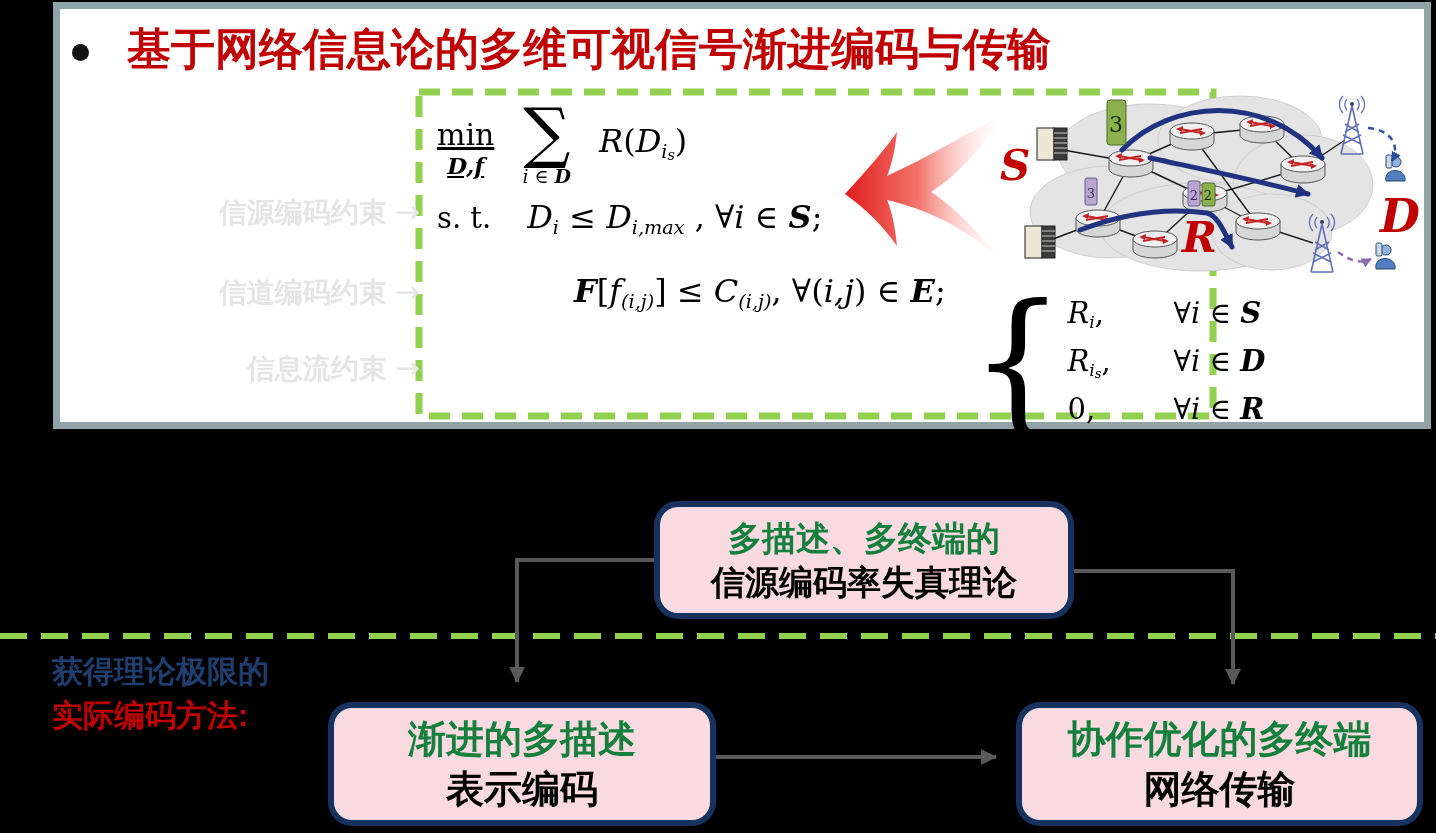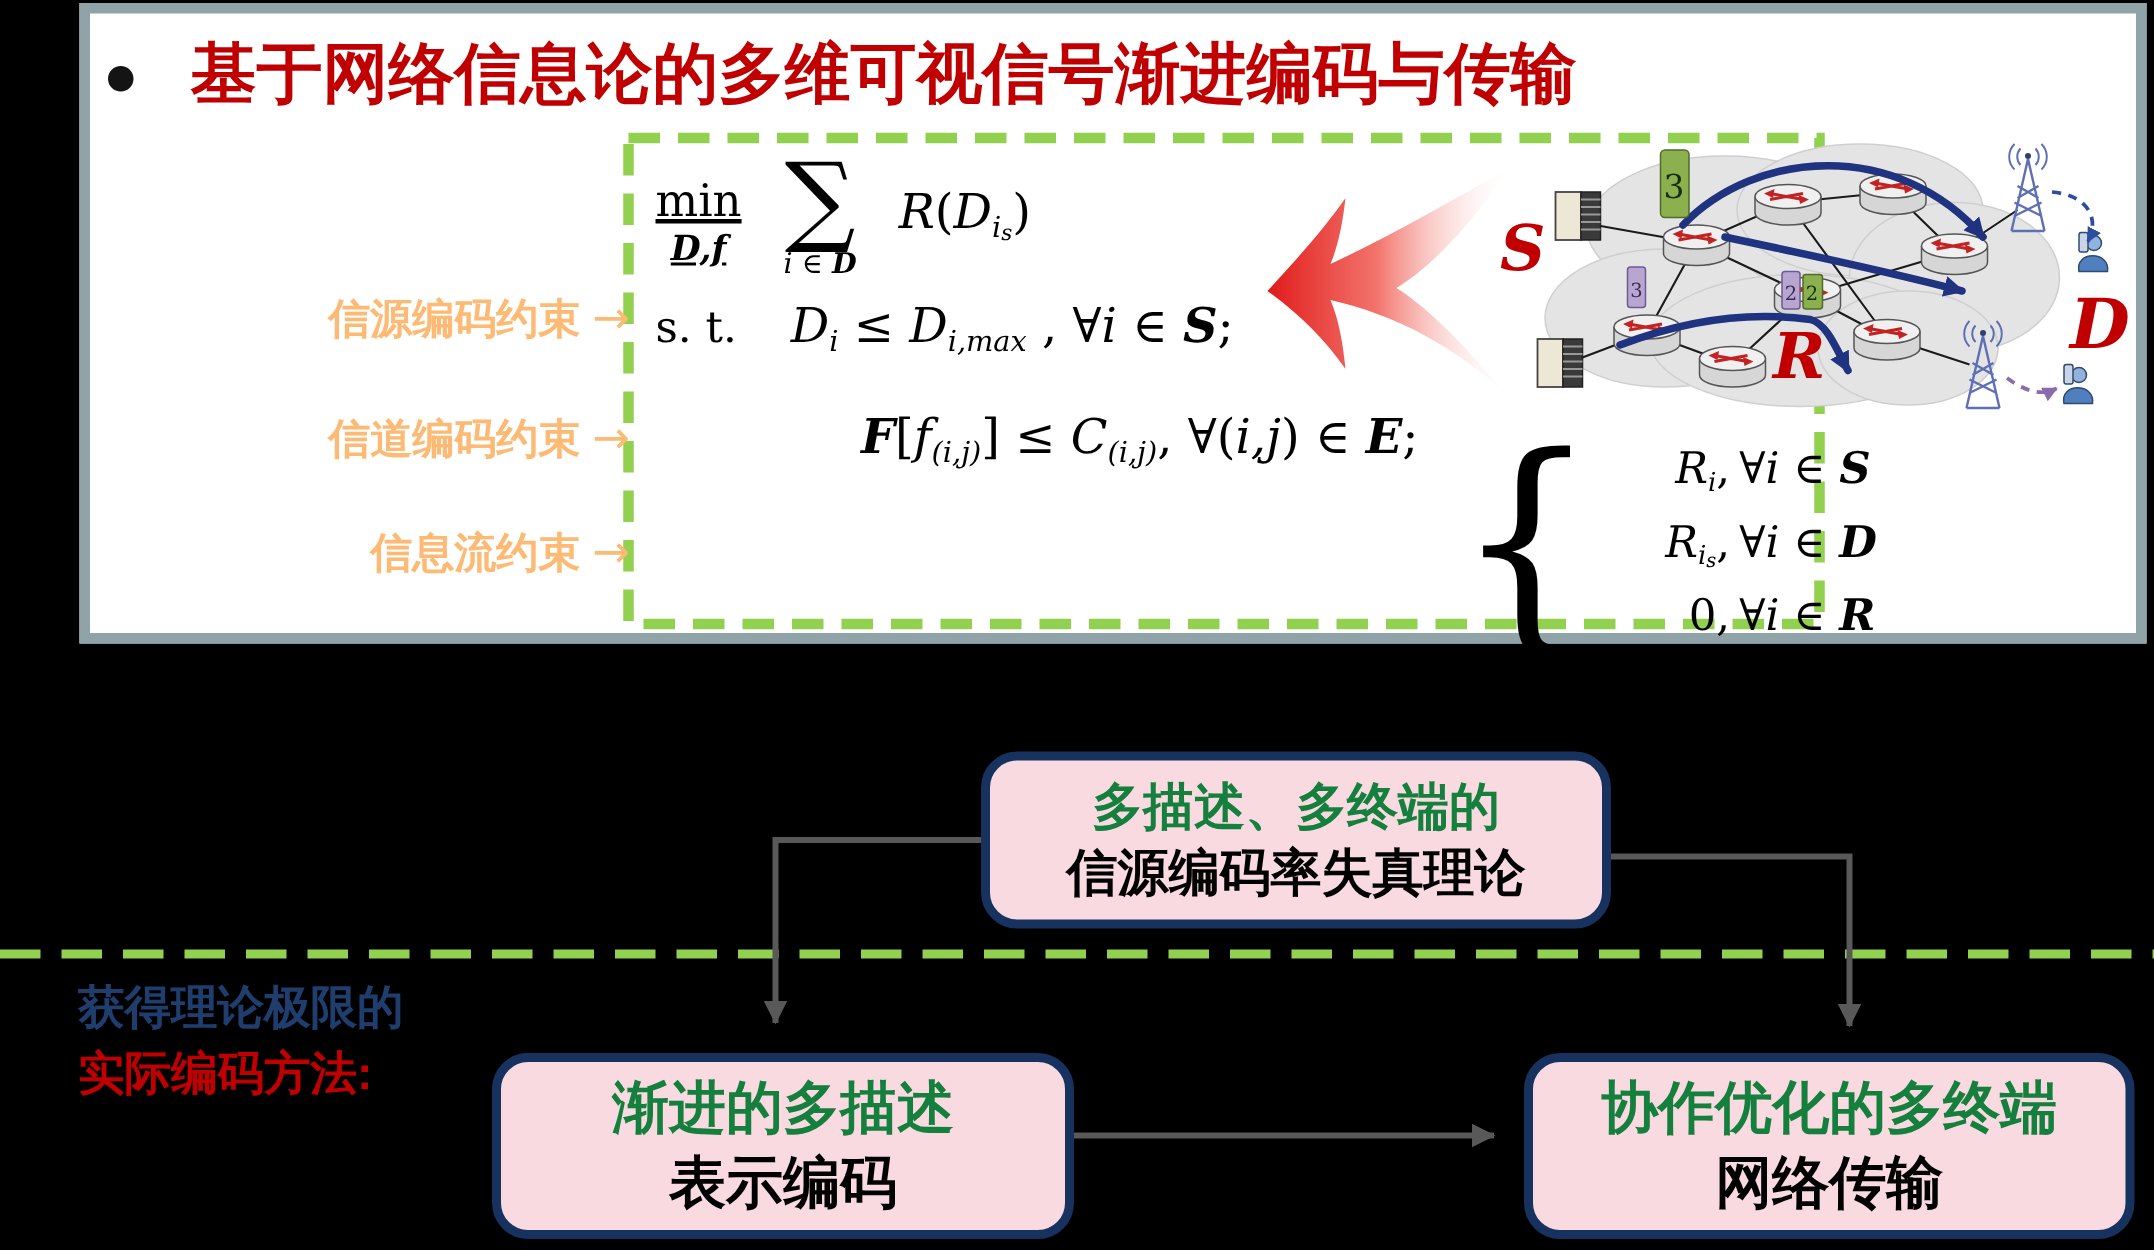--- a/index.html
+++ b/index.html
@@ -15,7 +15,7 @@
               letter-spacing:0px;white-space:nowrap;}
 
   
-  .clabel{left:60px;width:360px;text-align:right;font-size:28px;font-weight:800;color:#fdba74;
+  .clabel{left:60px;width:360px;text-align:right;font-size:28px;font-weight:800;color:#e5e5e5;
           white-space:nowrap;}
   .clabel .arr{font-weight:400;font-size:30px;margin-left:8px;font-family:"DejaVu Sans",sans-serif;}
 

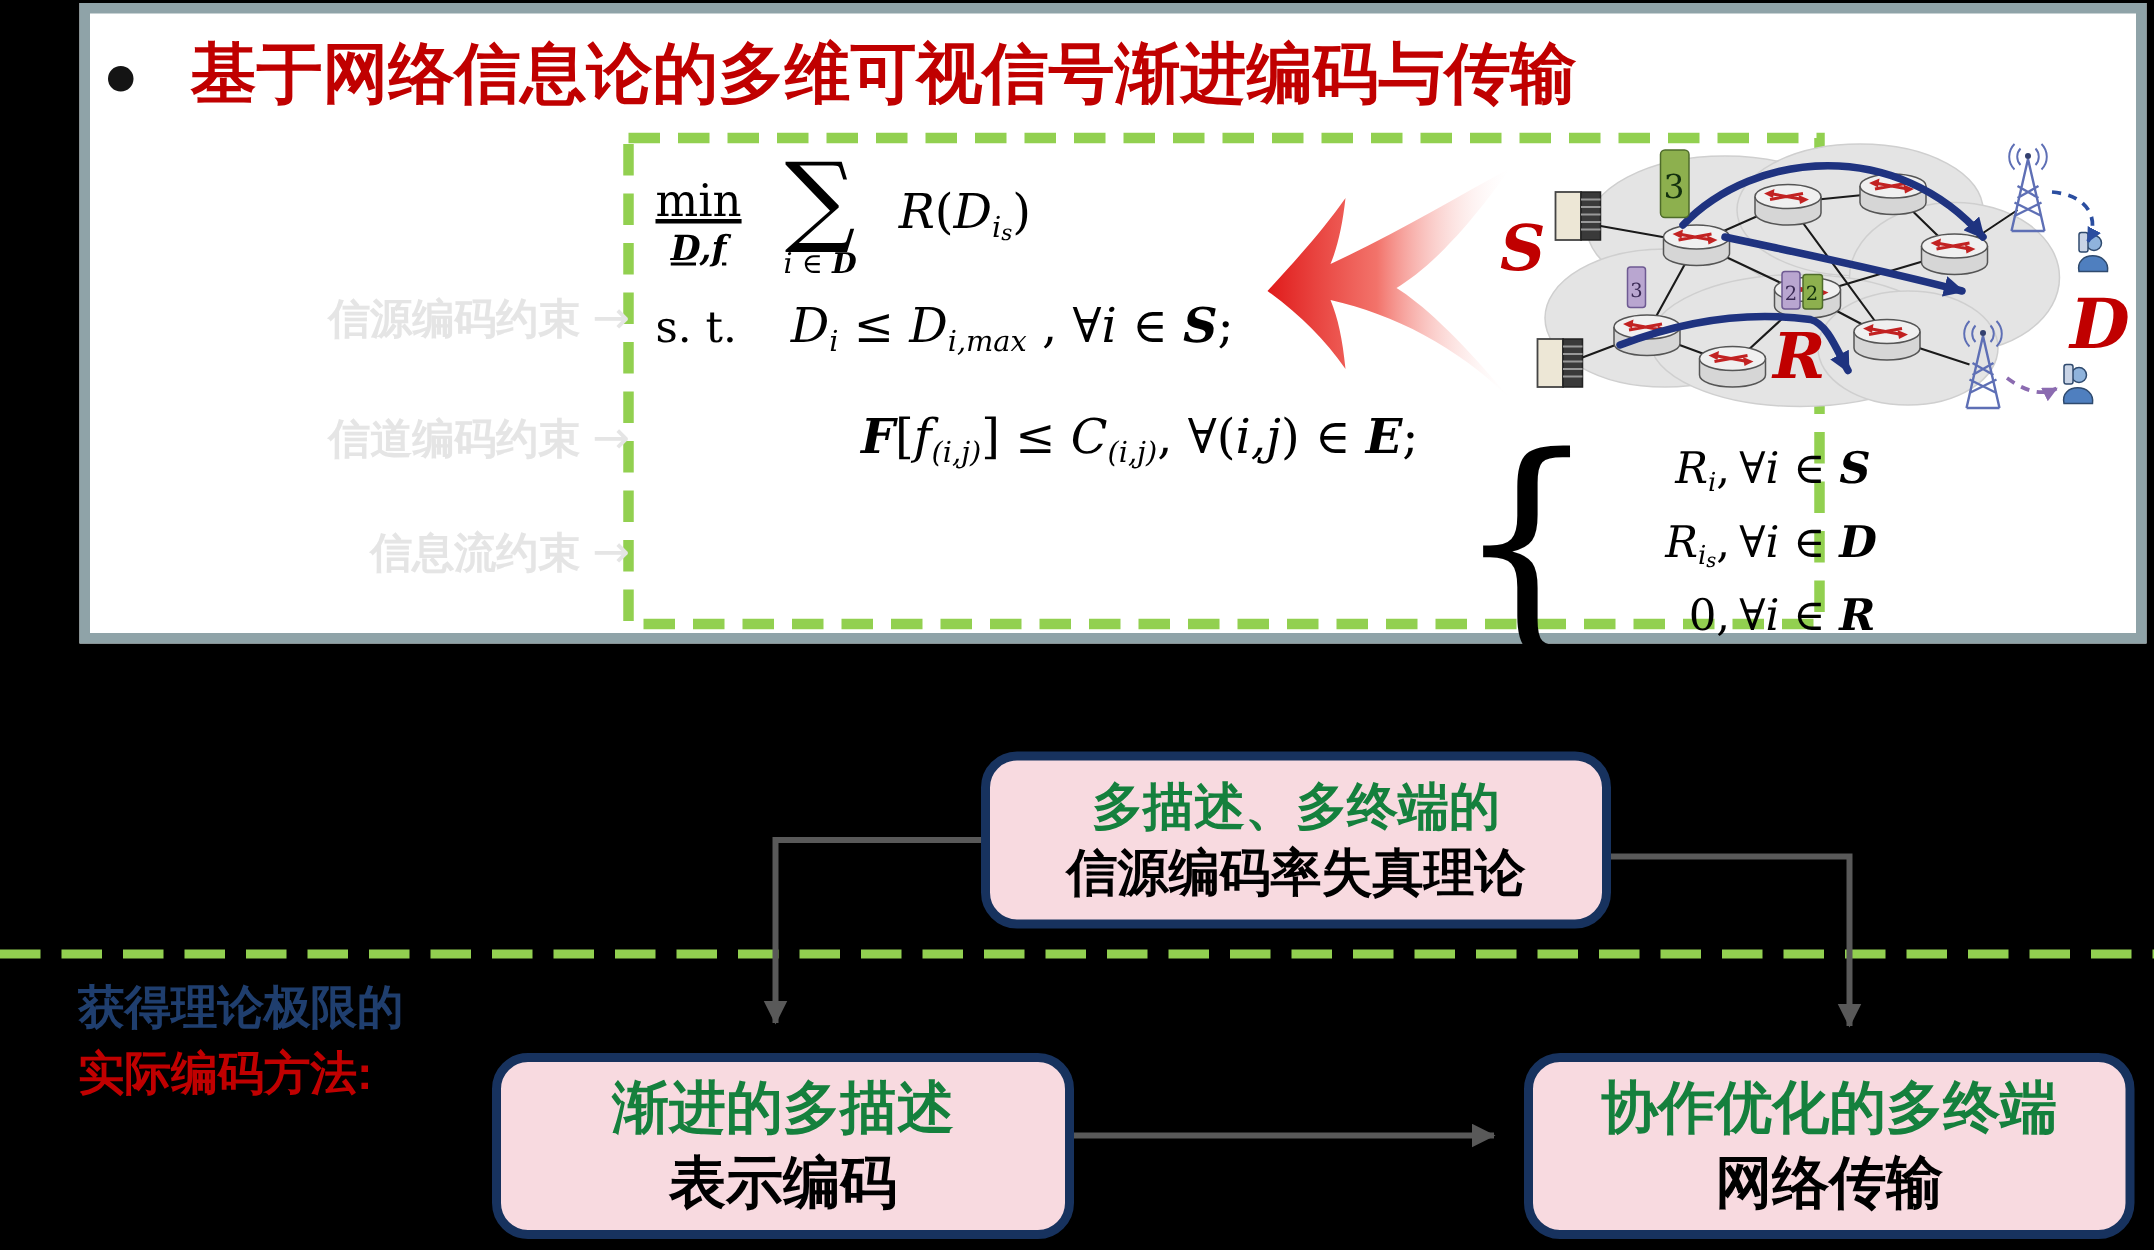--- a/index.html
+++ b/index.html
@@ -44,7 +44,7 @@
   .brace{font-size:150px;line-height:1;transform:scaleY(1.02);margin-right:2px;}
   .case-rows{display:flex;flex-direction:column;gap:11px;}
   .case-row{display:flex;font-size:29px;}
-  .case-val{min-width:86px;text-align:right;}
+  .case-val{min-width:86px;text-align:left;}
   .case-cond{margin-left:6px;}
 
   

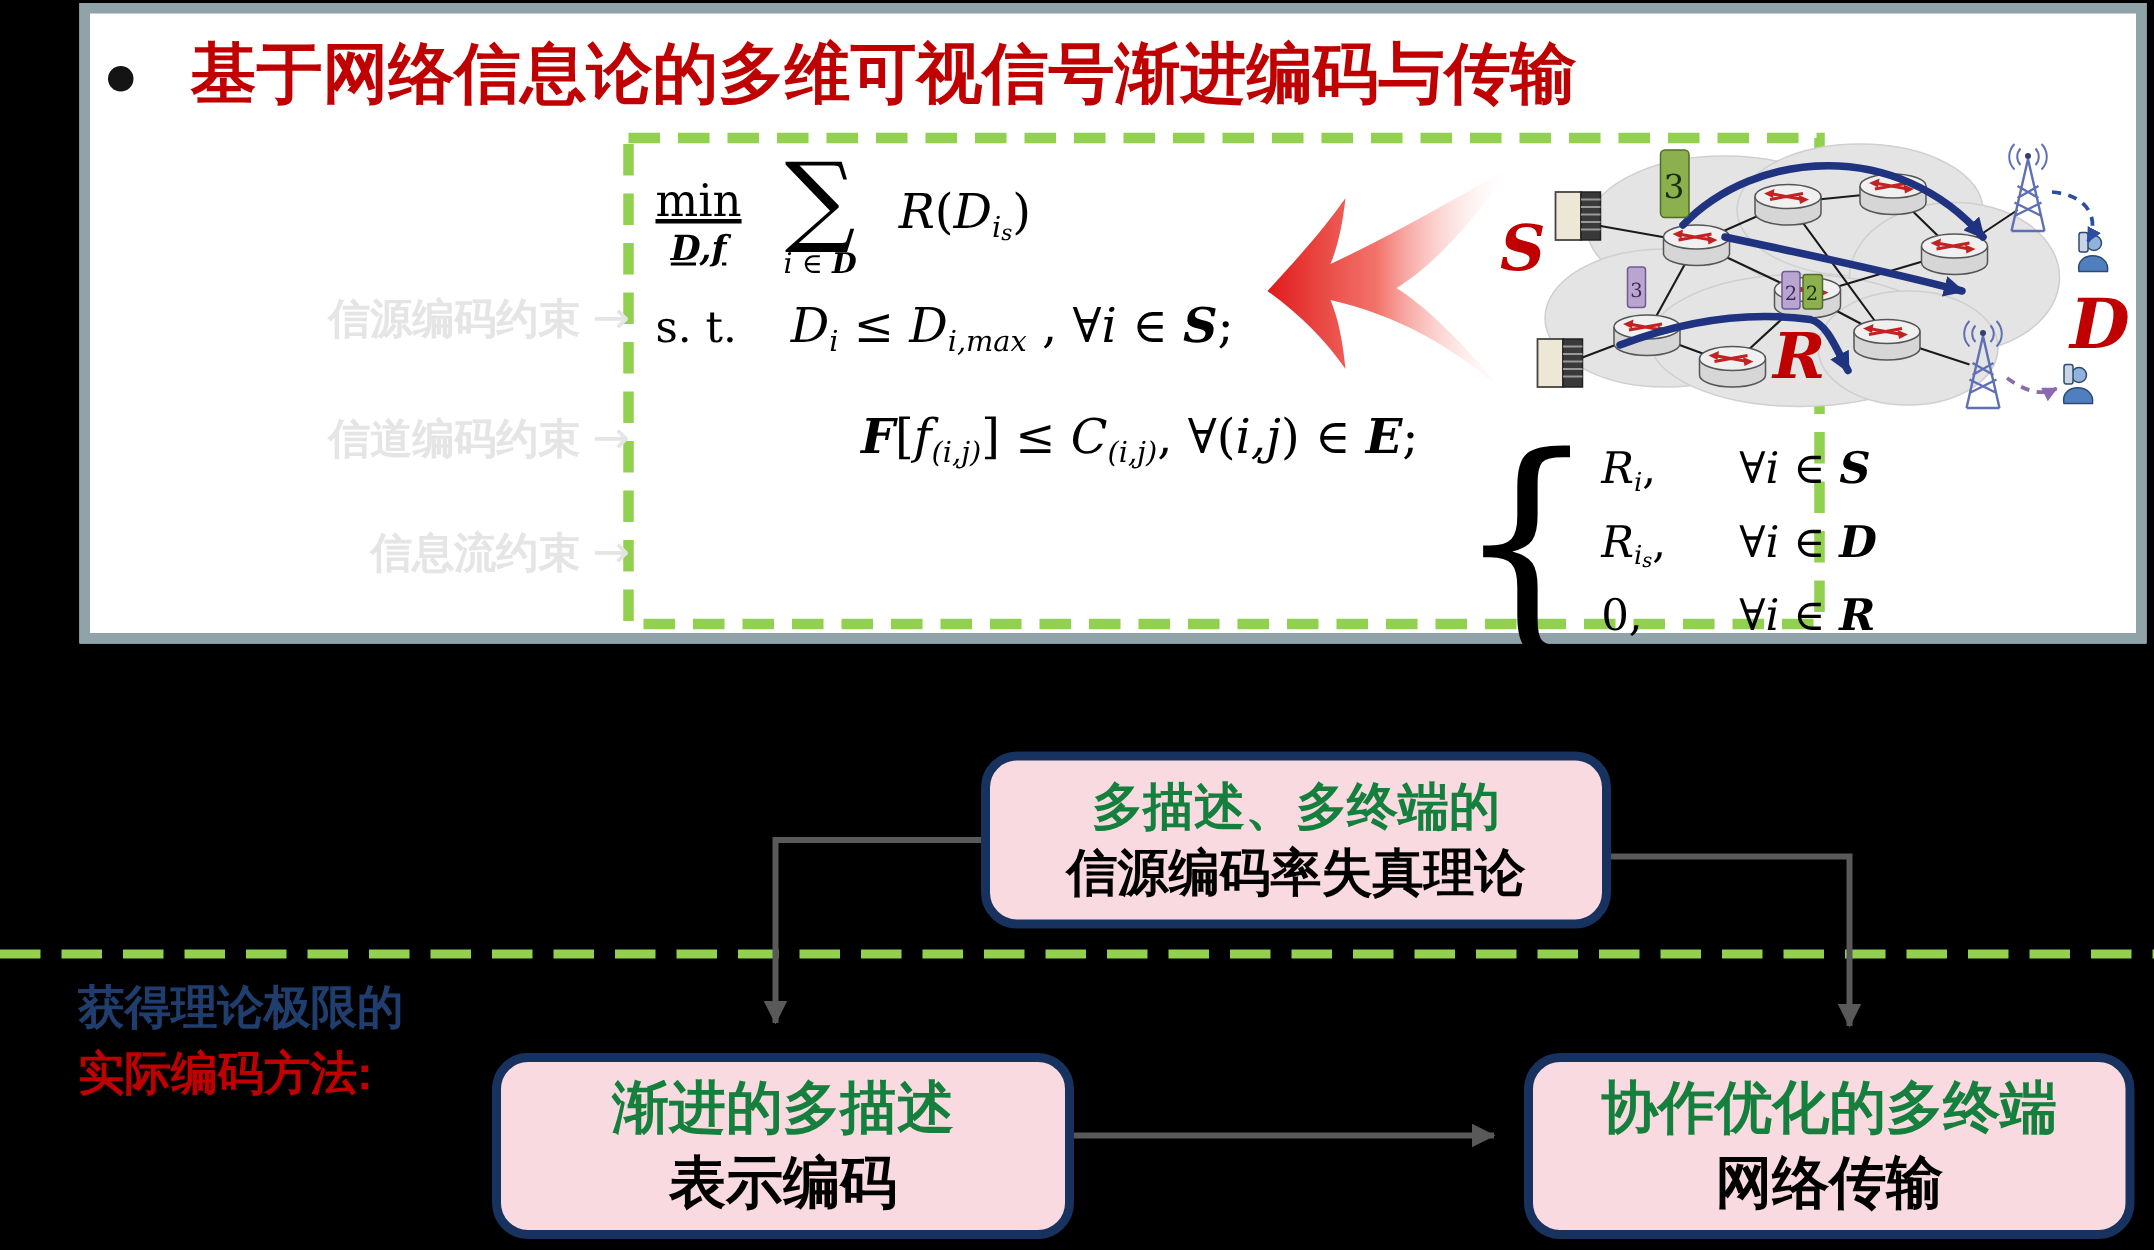--- a/index.html
+++ b/index.html
@@ -45,7 +45,7 @@
   .case-rows{display:flex;flex-direction:column;gap:11px;}
   .case-row{display:flex;font-size:29px;}
   .case-val{min-width:86px;text-align:left;}
-  .case-cond{margin-left:6px;}
+  .case-cond{margin-left:20px;}
 
   
   .blabel{font-size:31px;font-weight:800;line-height:44px;white-space:nowrap;}

